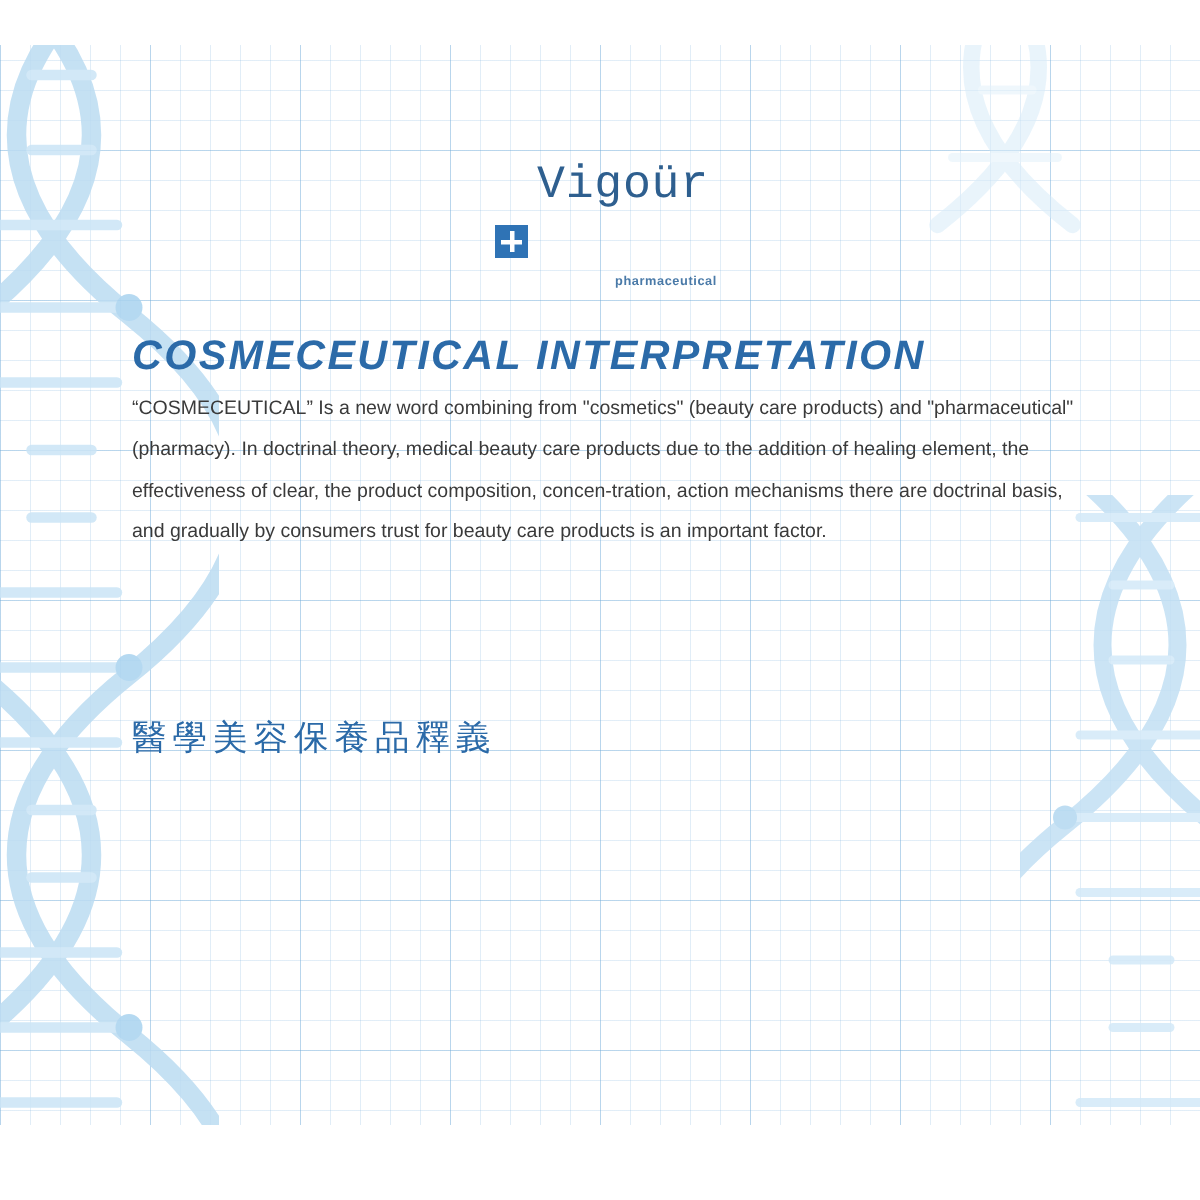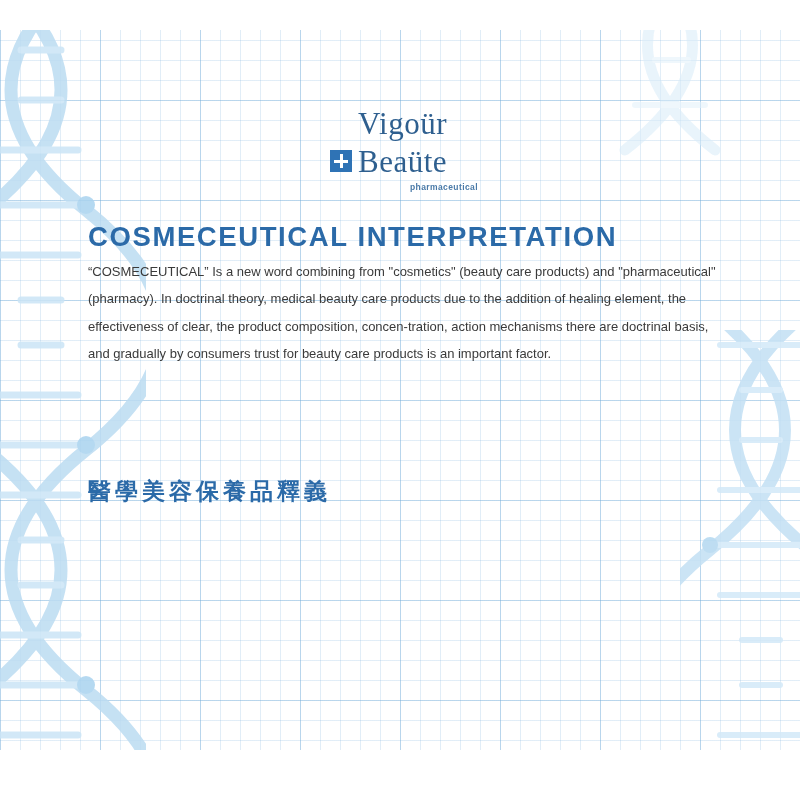--- a/index.html
+++ b/index.html
@@ -84,7 +84,7 @@
     height: 90px;
   }
   .logo .brand1 {
-    font-family: Liberation Serif, serif;
+    font-family: Liberation Mono, monospace;
     font-size: 31px;
     color: #2e5f8f;
     letter-spacing: 0.5px;

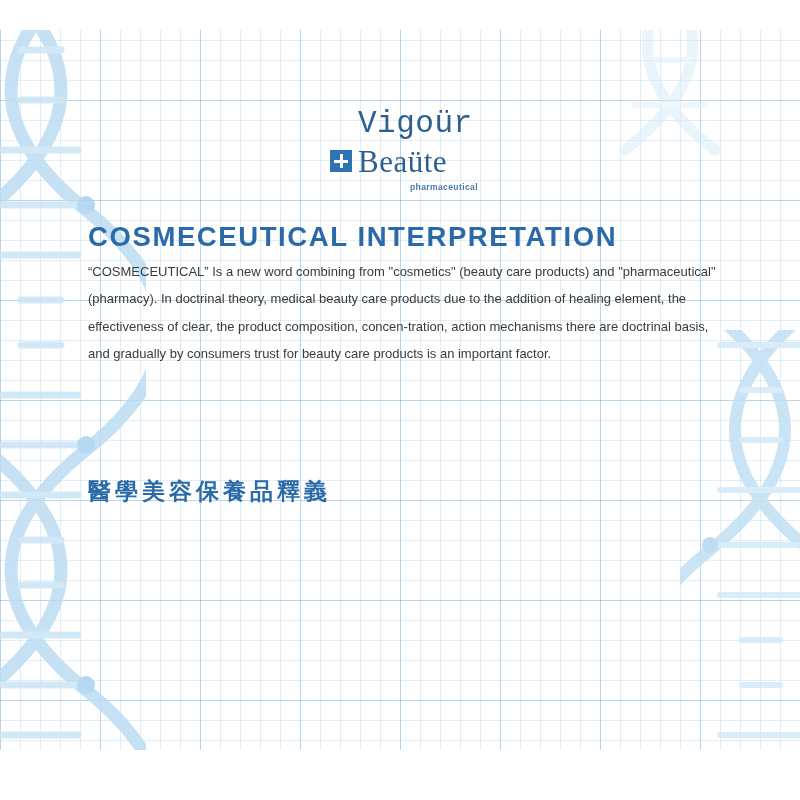--- a/index.html
+++ b/index.html
@@ -262,7 +262,6 @@
     <div class="logo">
       <div class="cross"></div>
       <div class="brand1">Vigoür</div>
-      <div class="brand2">Beaüte</div>
       <div class="sub">pharmaceutical</div>
     </div>
 

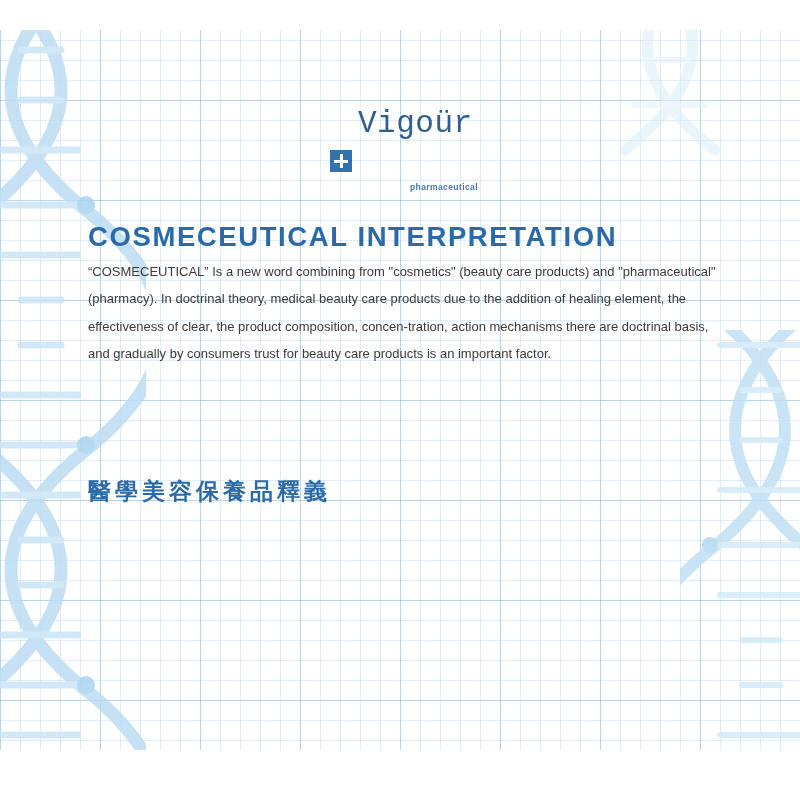--- a/index.html
+++ b/index.html
@@ -142,6 +142,7 @@
     color: #2b6aa8;
     letter-spacing: 1.6px;
     font-family: "Liberation Sans", sans-serif;
+    font-style: italic;
   }
   .body-en {
     position: absolute;

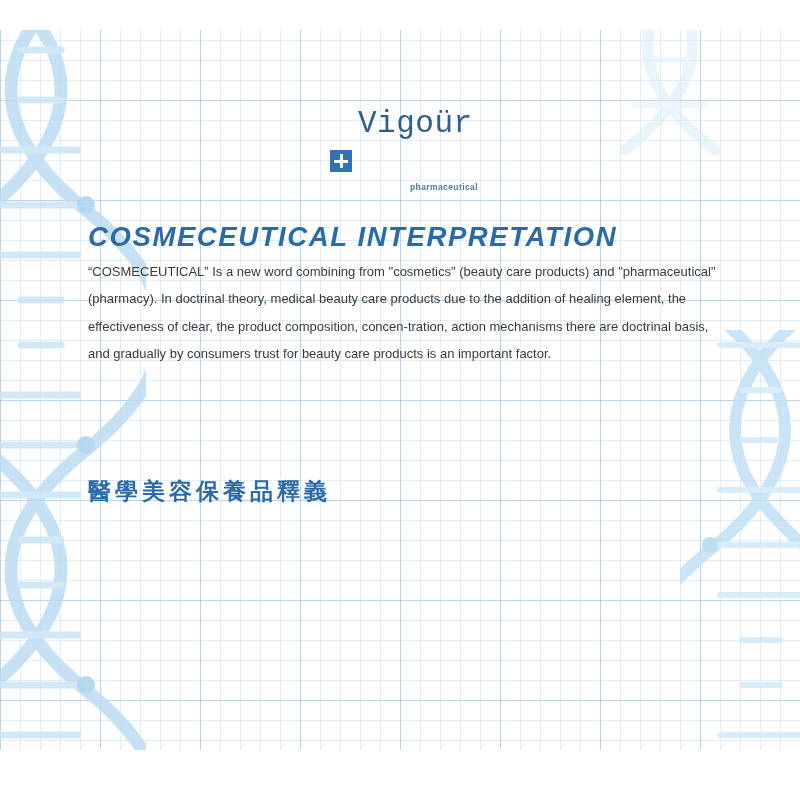--- a/index.html
+++ b/index.html
@@ -160,7 +160,7 @@
     top: 476px;
     margin: 0;
     font-size: 23px;
-    font-weight: bold;
+    font-weight: normal;
     color: #2b6aa8;
     letter-spacing: 4px;
   }

